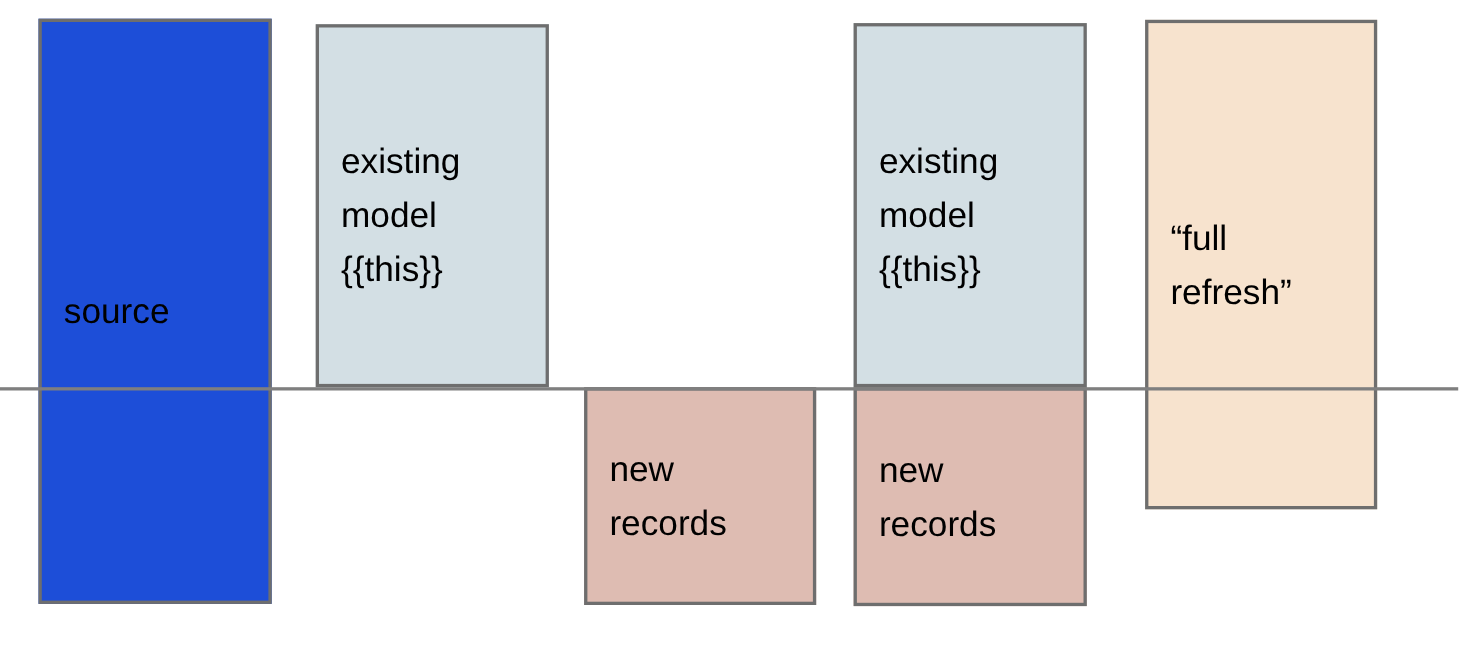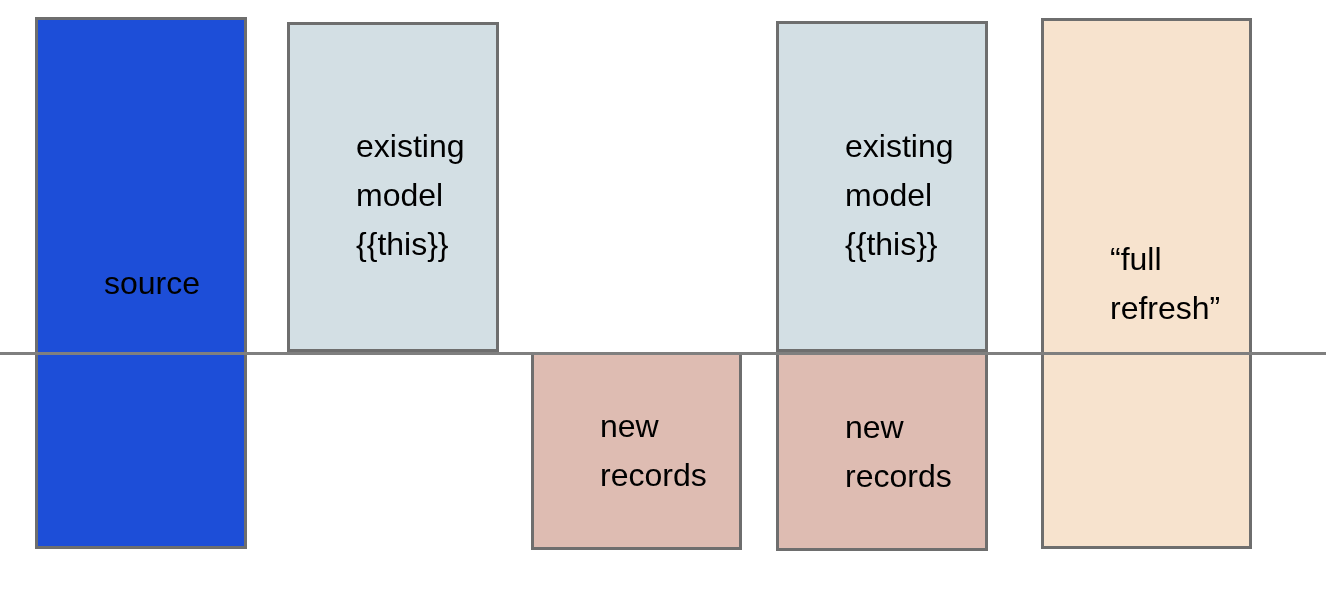--- a/index.html
+++ b/index.html
@@ -43,7 +43,6 @@
     text-align: left;
     padding-left: 20px;
     letter-spacing: 0px;
-    margin-left: 46px;
   }
   
   #box-source   { left: 35px;   top: 17px;  width: 212px; height: 532px; background: #1d4ed8; }

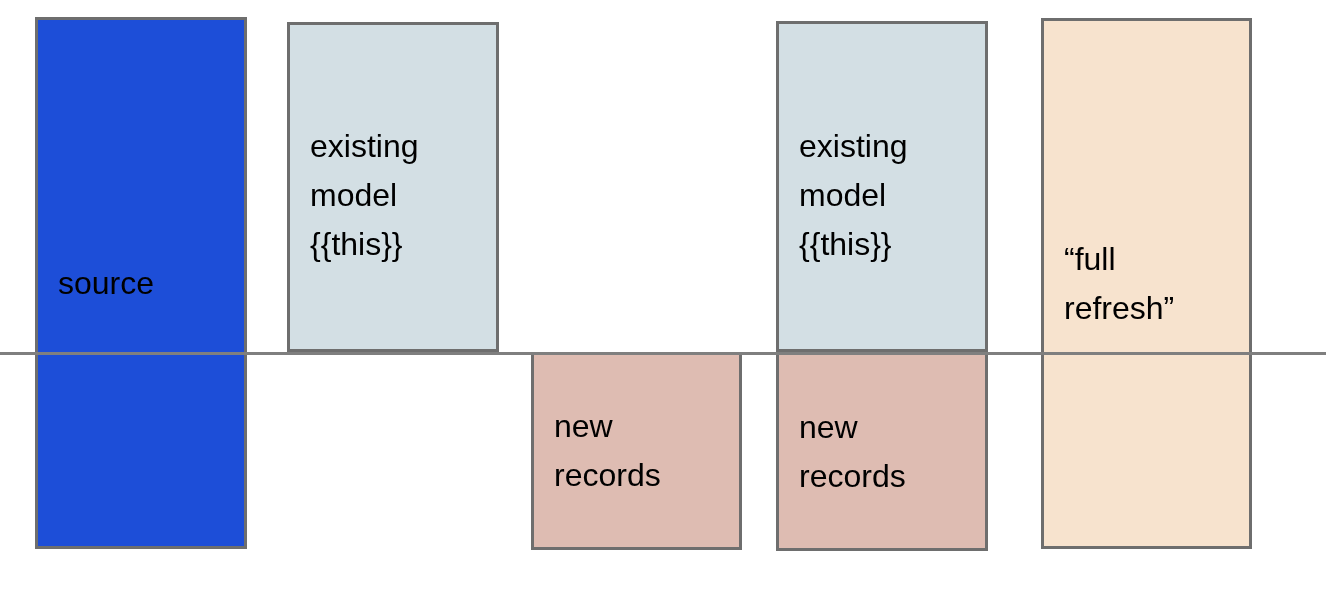--- a/index.html
+++ b/index.html
@@ -54,7 +54,7 @@
                   justify-content: flex-start; }
   #box-model-2 .lbl { margin-top: 98px; }
   #box-new-2    { left: 776px;  top: 352px; width: 212px; height: 199px; background: #debcb2; }
-  #box-refresh  { left: 1041px; top: 18px;  width: 211px; height: 531px; background: #f7e3ce; }
+  #box-refresh  { left: 1041px; top: 18px;  width: 211px; height: 445px; background: #f7e3ce; }
 </style>
 </head>
 <body>

